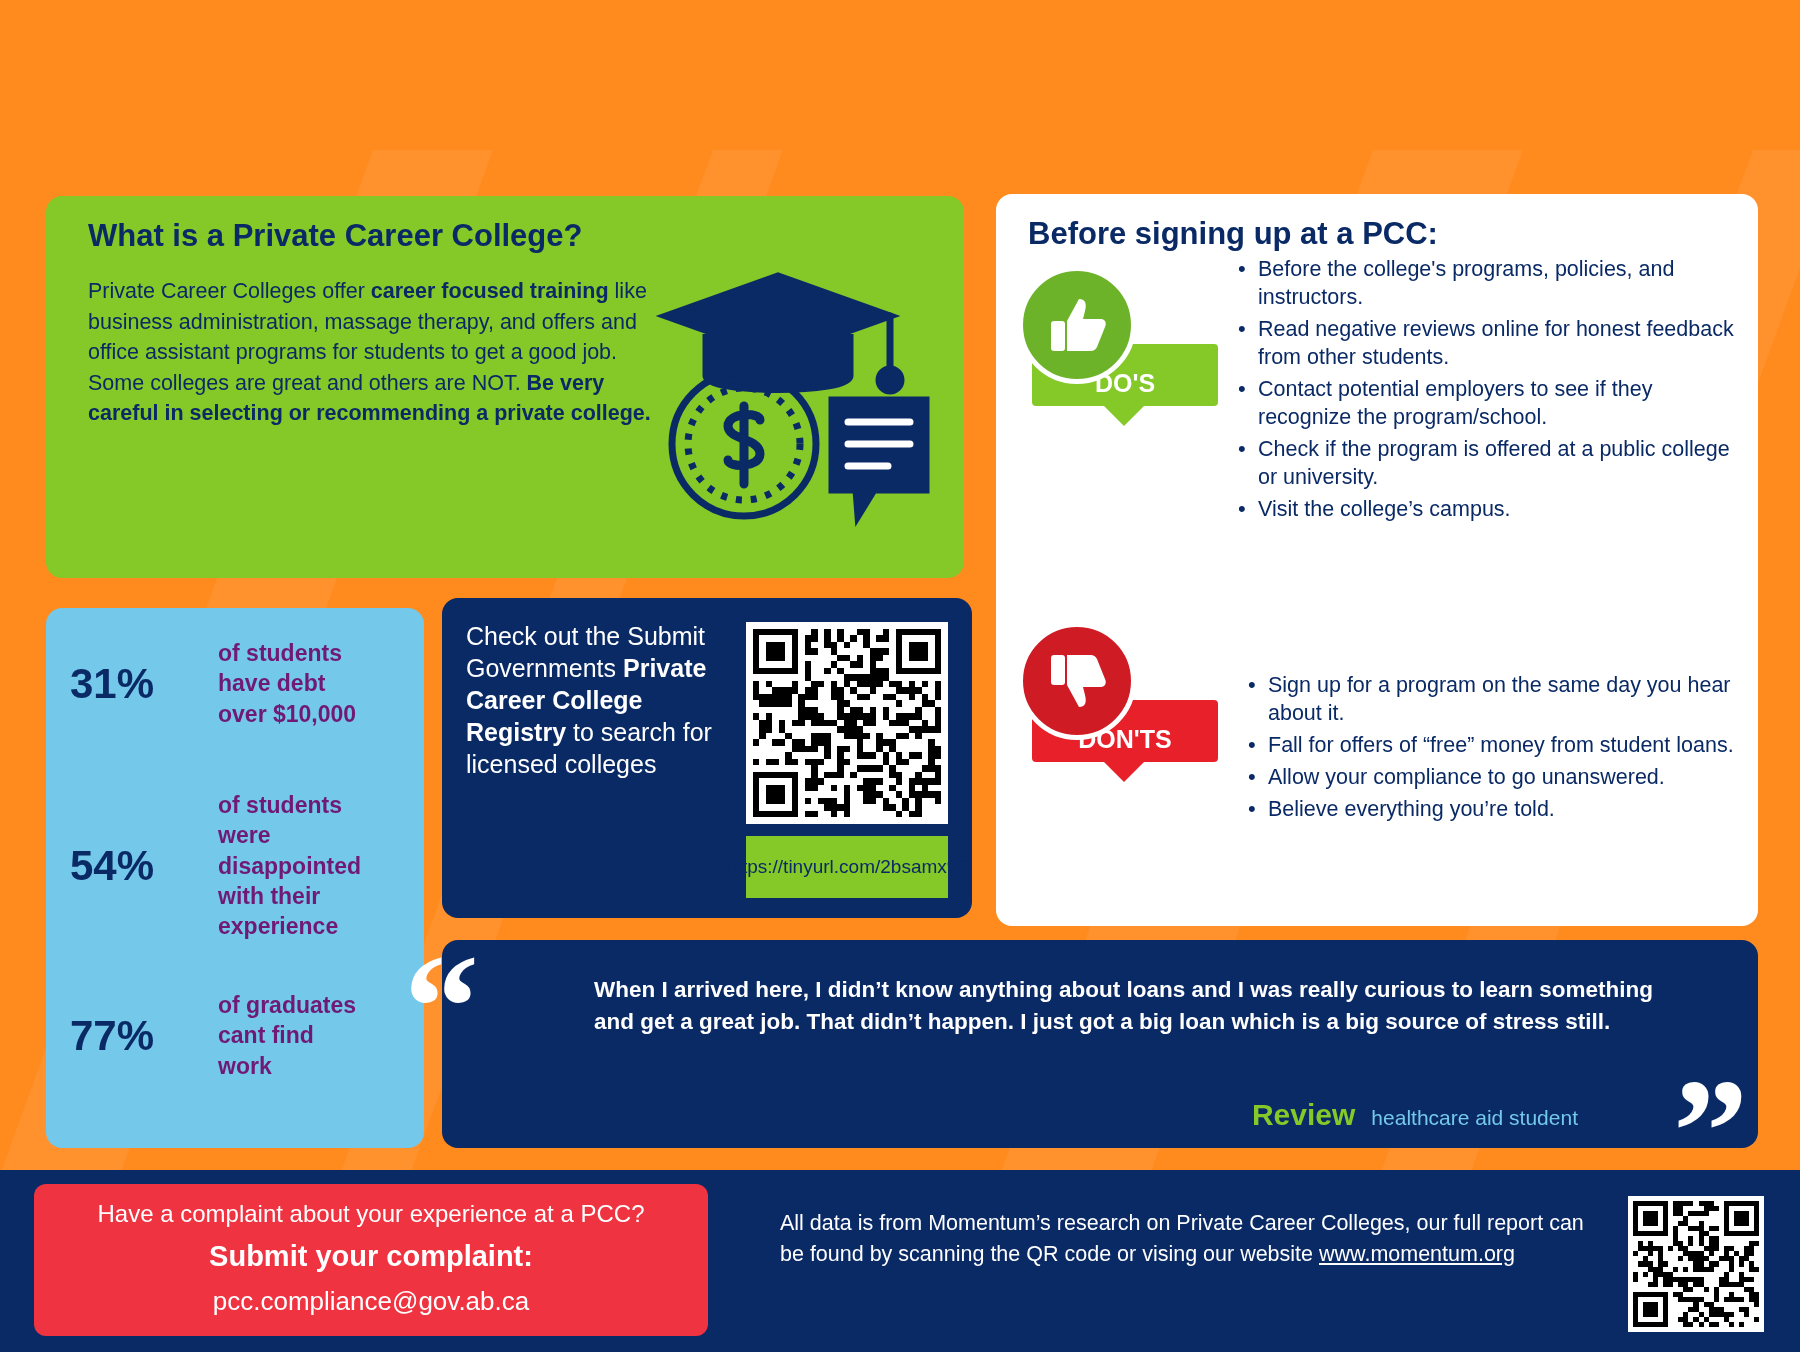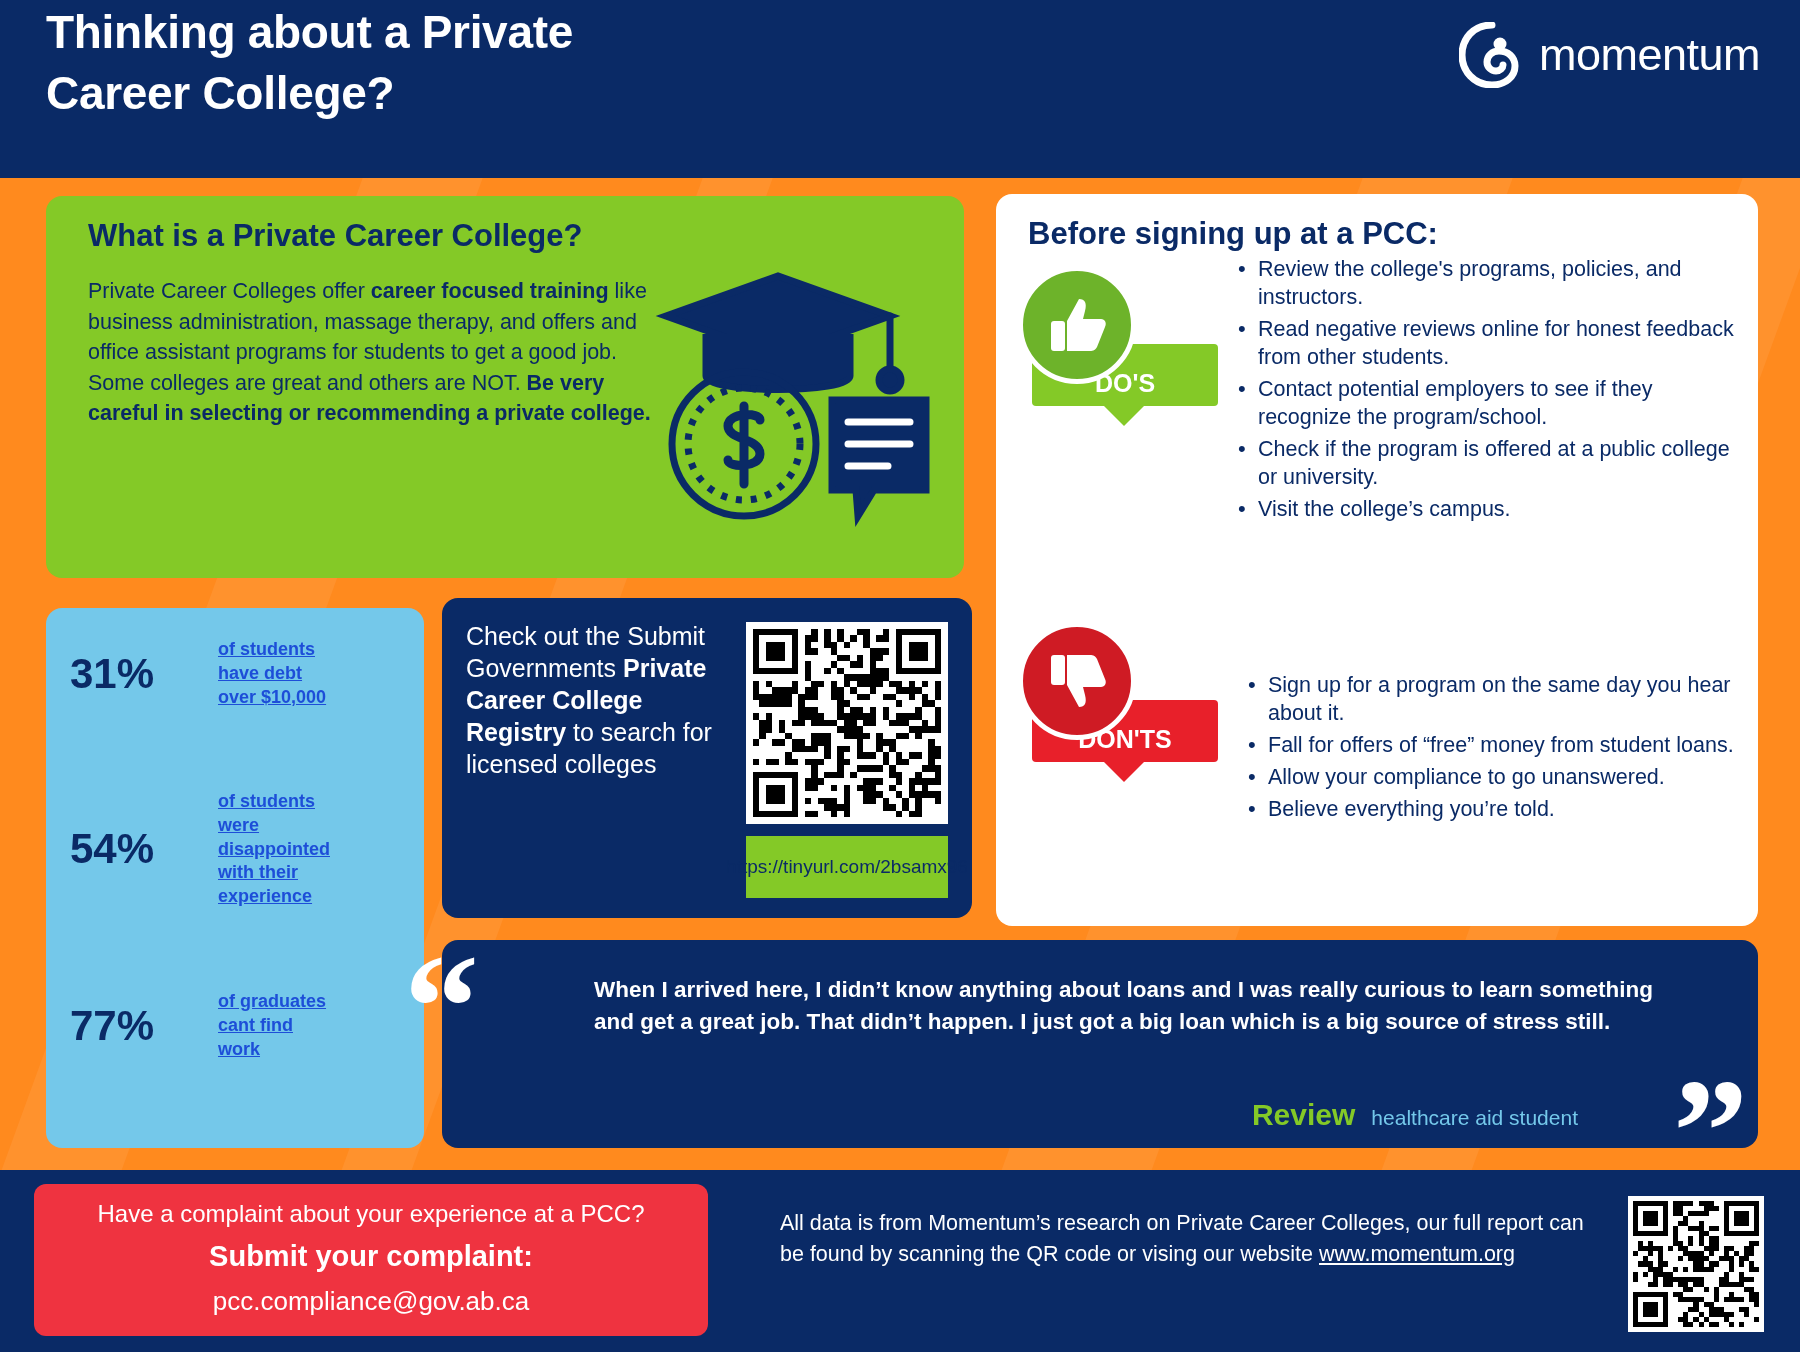--- a/index.html
+++ b/index.html
@@ -160,19 +160,6 @@
     <i style="left:1560px; top:150px; width:90px; height:1060px;"></i>
   </div>
 
-  <div class="header">
-    <h1>Thinking about a Private
-Career College?</h1>
-    <div class="logo">
-      <span class="mark">
-        <svg width="66" height="66" viewBox="0 0 66 66">
-          <path d="M33 3 C14 3 3 17 3 33 C3 49 15 63 33 63 C46 63 56 55 56 44 C56 35 49 29 40 29 C33 29 28 34 28 40 C28 45 32 49 37 49 C41 49 44 46 44 43" fill="none" stroke="#ffffff" stroke-width="7" stroke-linecap="round"></path>
-          <circle cx="41" cy="22" r="6.5" fill="#ffffff"></circle>
-        </svg>
-      </span>
-      <span class="word">momentum</span>
-    </div>
-  </div>
 
   <div class="card c-what">
     <h2>What is a Private Career College?</h2>

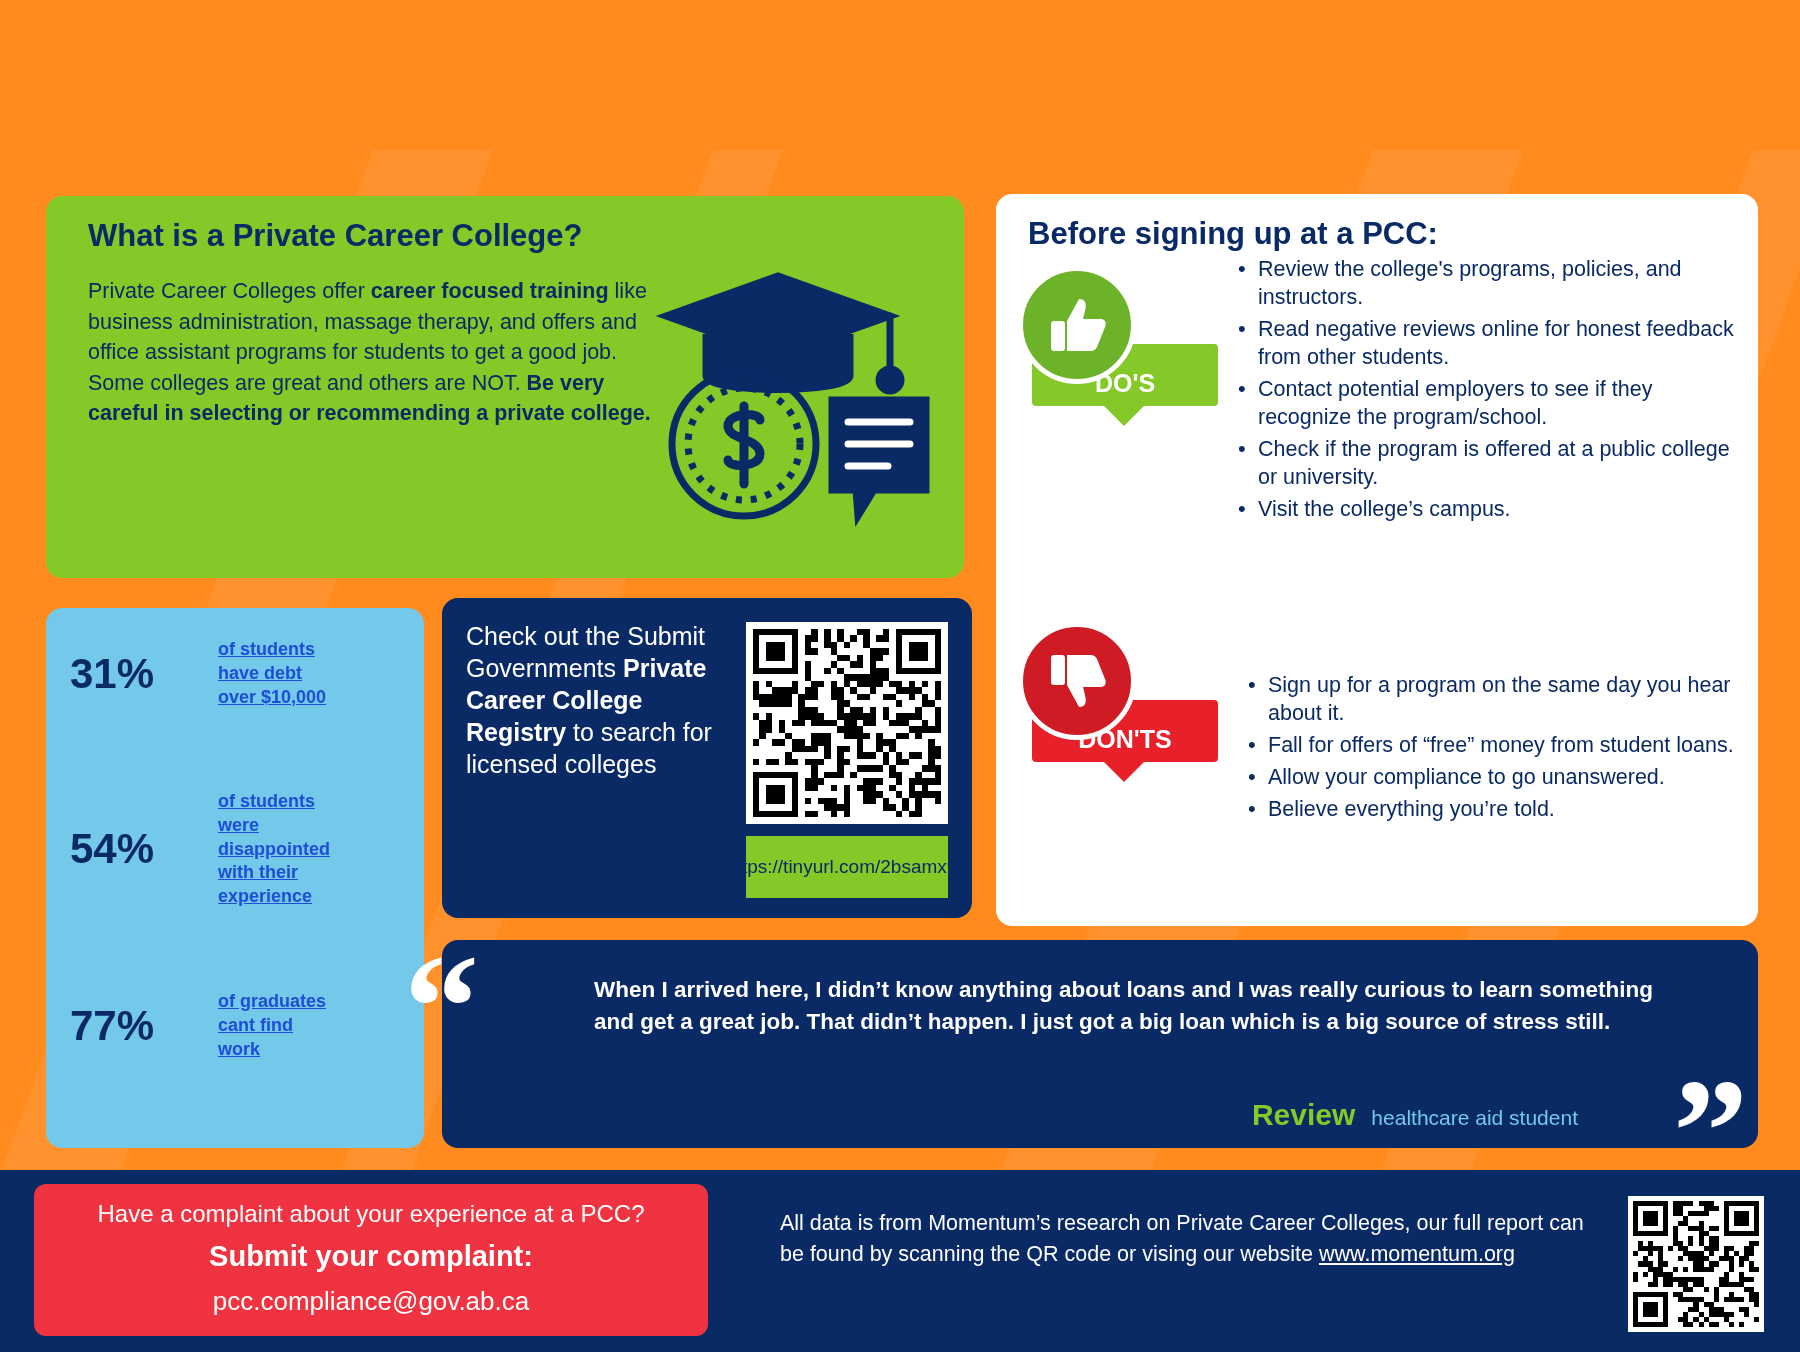--- a/index.html
+++ b/index.html
@@ -1075,7 +1075,7 @@
     </div>
 
     <ul class="points pts-do">
-      <li>Review the college's programs, policies, and instructors.</li>
+      <li>Before the college's programs, policies, and instructors.</li>
       <li>Read negative reviews online for honest feedback from other students.</li>
       <li>Contact potential employers to see if they recognize the program/school.</li>
       <li>Check if the program is offered at a public college or university.</li>

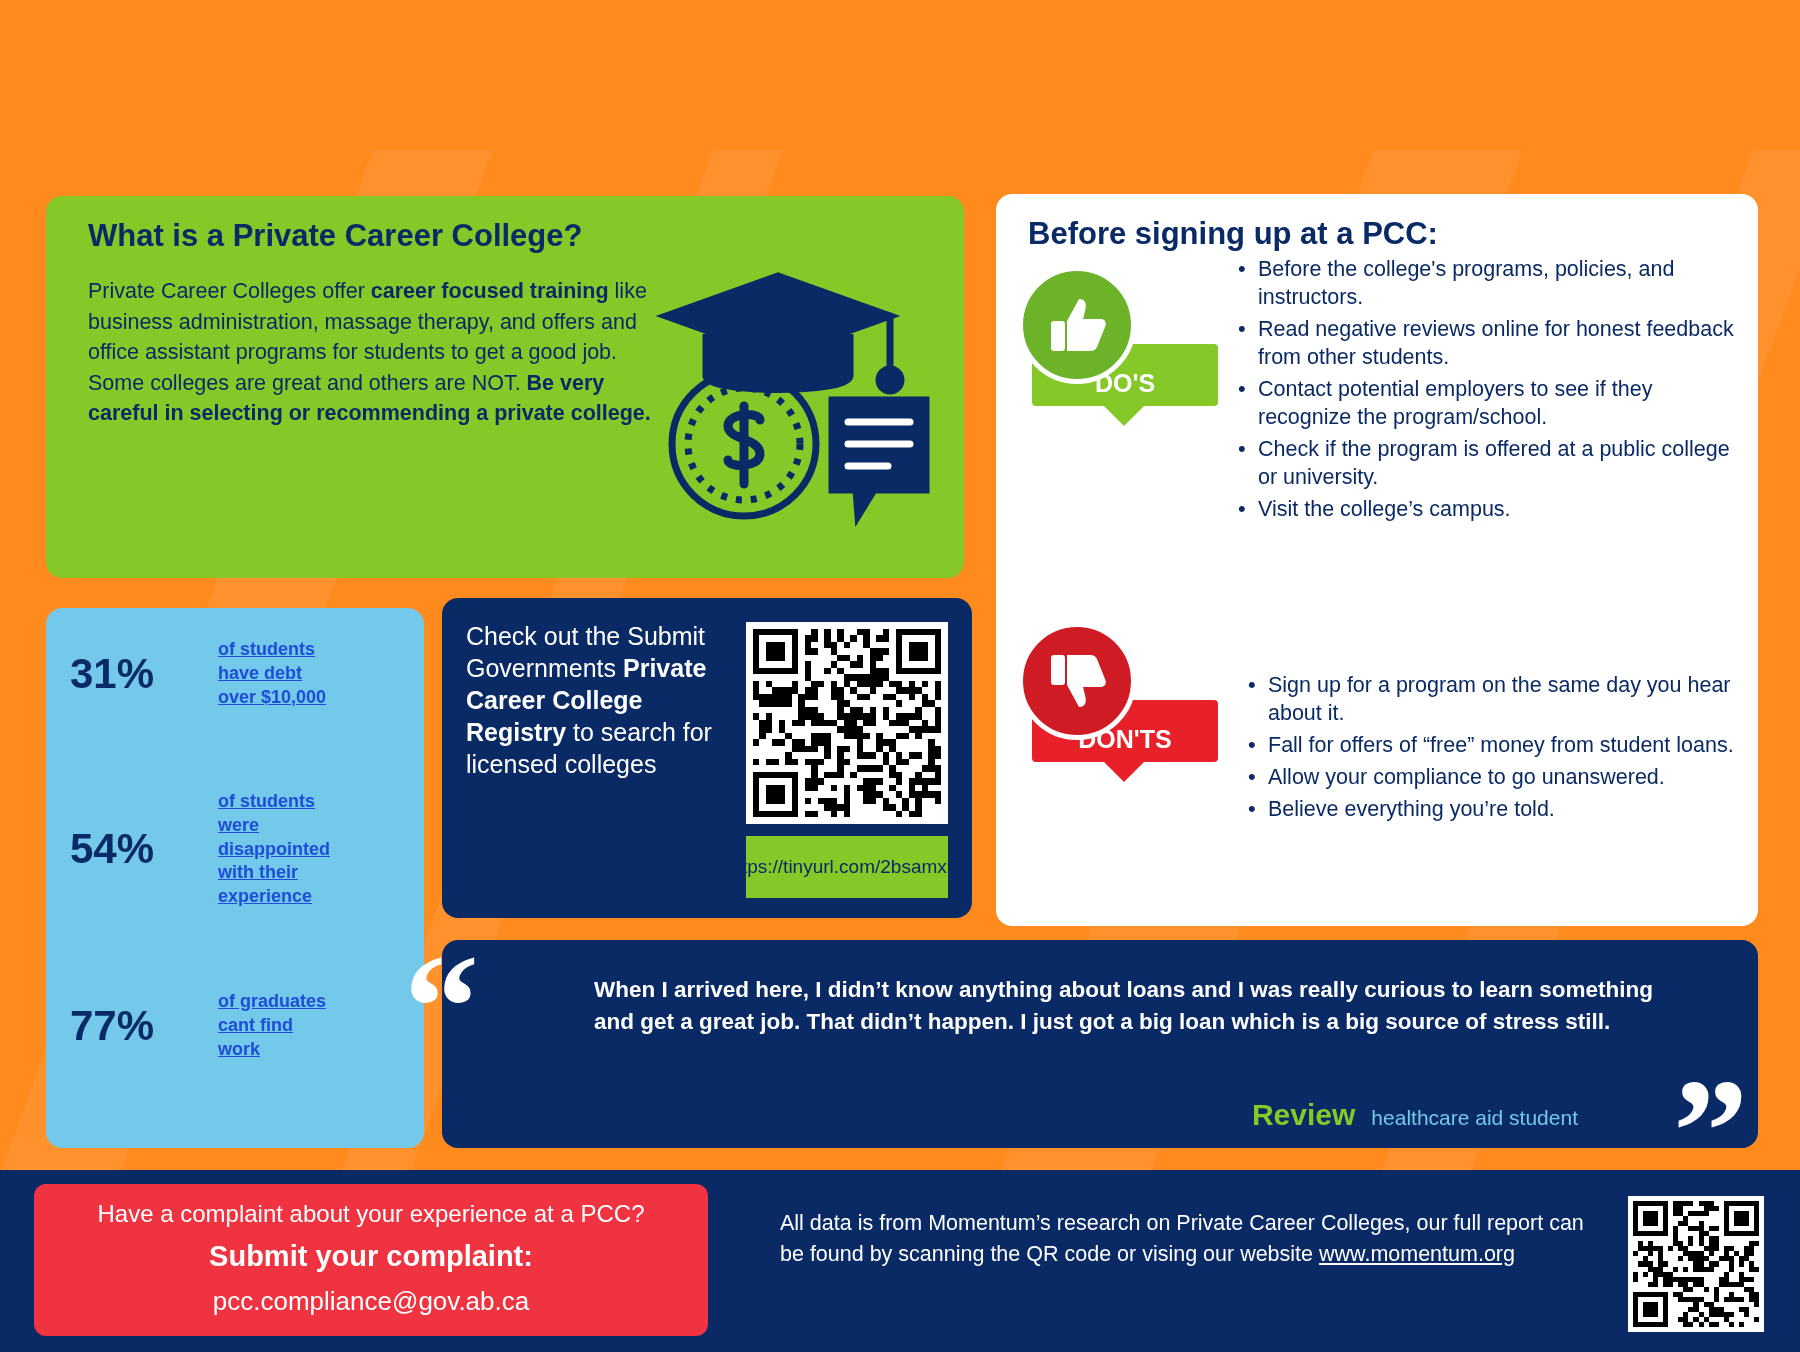--- a/index.html
+++ b/index.html
@@ -50,7 +50,7 @@
   .c-stats { left: 46px; top: 608px; width: 378px; height: 540px; background: #74c8ea; }
   .stat { position: absolute; display: flex; align-items: center; }
   .stat .num { width: 148px; font-size: 42px; font-weight: bold; color: #0a2a66; }
-  .stat .txt { font-size: 18px; font-weight: bold; line-height: 1.32; color: #1d4ed8; white-space: pre-line; text-decoration: underline; }
+  .stat .txt { font-size: 23px; font-weight: bold; line-height: 1.32; color: #701a75; white-space: pre-line; }
   .s1 { left: 24px; top: 30px; }
   .s2 { left: 24px; top: 182px; }
   .s3 { left: 24px; top: 382px; }

